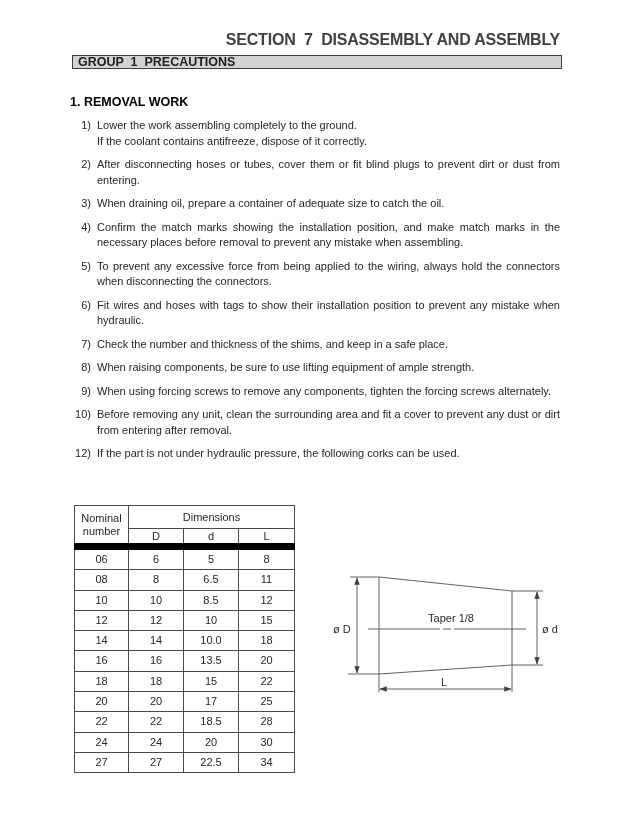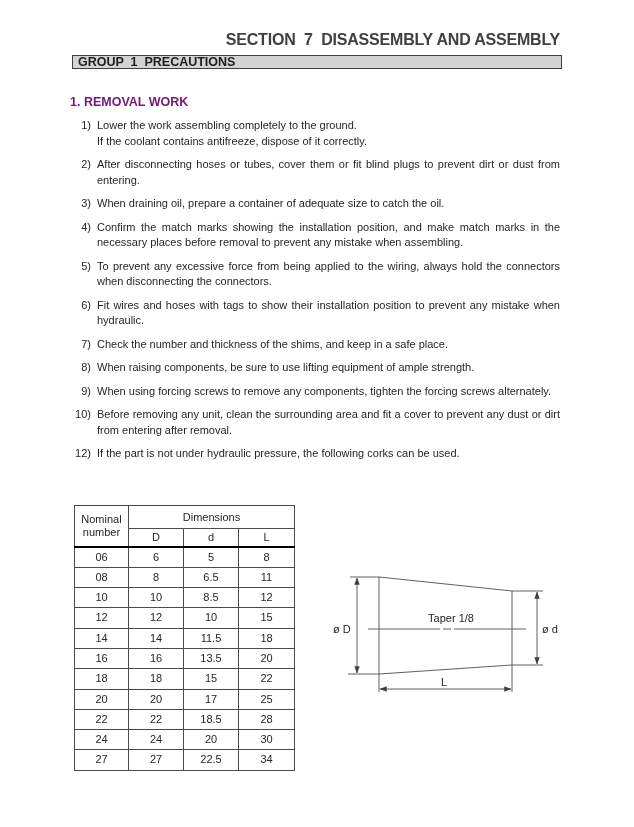--- a/index.html
+++ b/index.html
@@ -26,7 +26,7 @@
   }
 
   .content { position:absolute; left:70px; top:95px; width:490px; }
-  .heading { font-size:12.5px; font-weight:bold; color:#701a75; }
+  .heading { font-size:12.5px; font-weight:bold; color:#000000; }
   .plist { margin-top:9px; }
   .pitem { position:relative; padding-left:27px; margin-bottom:8px;
            font-size:11px; line-height:15.5px; }

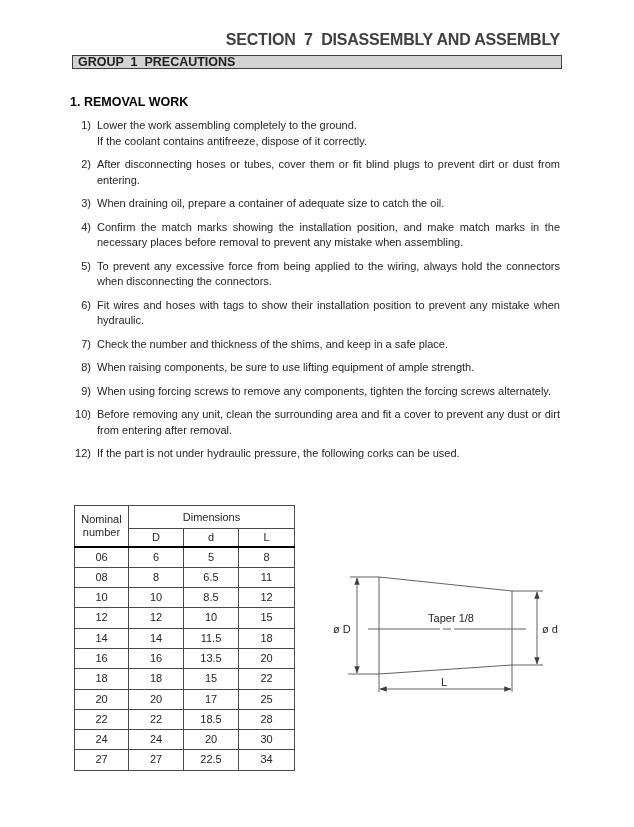--- a/index.html
+++ b/index.html
@@ -46,7 +46,7 @@
   }
   table.cork thead tr.hrow1 th { height:23px; }
   table.cork thead tr.hrow2 th { height:18px; }
-  table.cork thead th.span-bottom { border-bottom:2px solid #000000; }
+  table.cork thead th.span-bottom { border-bottom:7px solid #000000; }
   table.cork td { height:19.3px; line-height:19.3px; }
   th.nominal { white-space:pre-line; line-height:12.5px; }
 

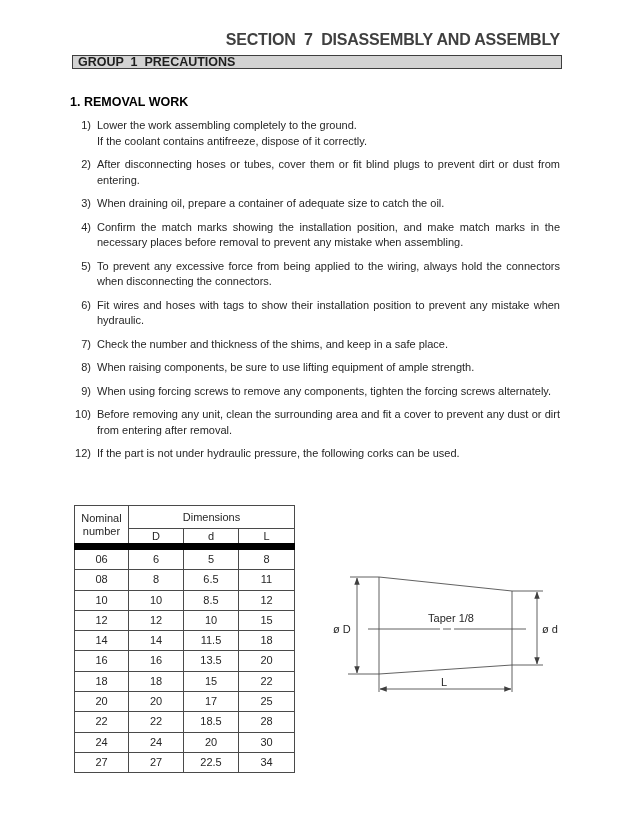--- a/index.html
+++ b/index.html
@@ -174,7 +174,7 @@
         <tr>
           <td>14</td>
           <td>14</td>
-          <td>11.5</td>
+          <td>10.0</td>
           <td>18</td>
         </tr>
         <tr>

